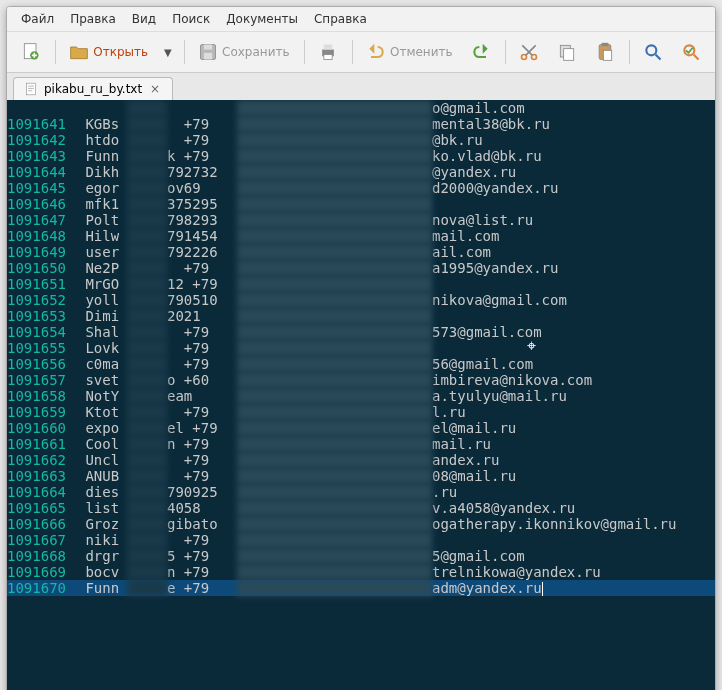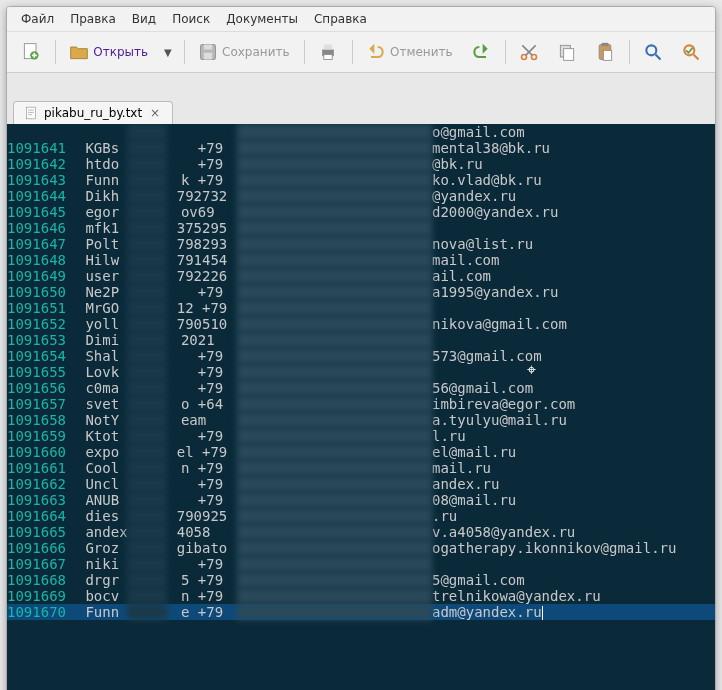--- a/index.html
+++ b/index.html
@@ -10,7 +10,7 @@
   .toolbar { display: flex; align-items: center; padding: 6px 8px; gap: 6px; background: #f2f2f2; border-bottom: 1px solid #ccc; }
   .tbtn { display: flex; align-items: center; gap: 4px; padding: 4px 6px; border-radius: 3px; cursor: default; }
   .tbtn svg { width: 20px; height: 20px; }
-  .tbtn .lbl { color: #4c1d95; }
+  .tbtn .lbl { color: #c2410c; }
   .disabled .lbl { color: #999; }
   .sep { width: 1px; height: 24px; background: #ccc; margin: 0 2px; }
   .dropdown-arrow { font-size: 10px; color: #555; padding: 0 4px; }

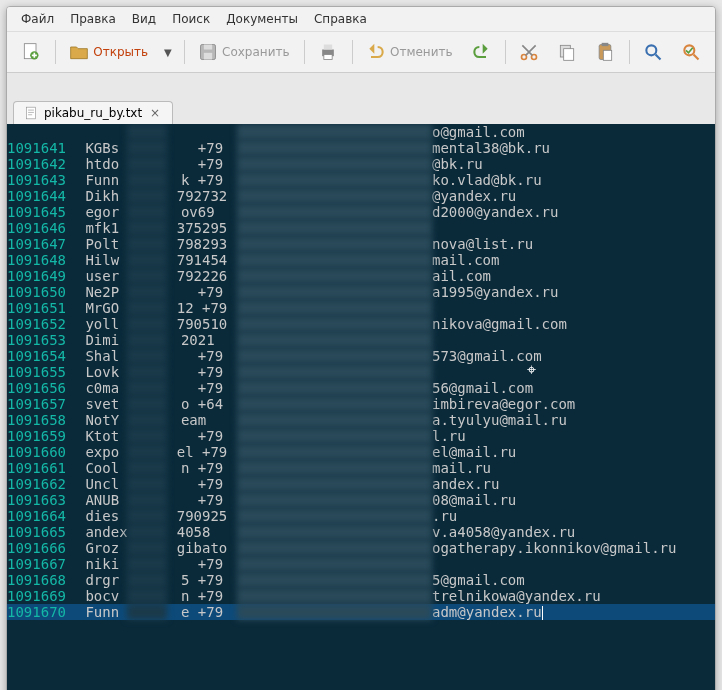--- a/index.html
+++ b/index.html
@@ -15,7 +15,7 @@
   .sep { width: 1px; height: 24px; background: #ccc; margin: 0 2px; }
   .dropdown-arrow { font-size: 10px; color: #555; padding: 0 4px; }
   .tabbar { display: flex; align-items: center; padding: 4px 6px 0 6px; background: #e8e8e8; }
-  .tab { display: flex; align-items: center; gap: 6px; padding: 4px 10px; background: #f5f5f5; border: 1px solid #bbb; border-bottom: none; border-radius: 4px 4px 0 0; margin-top: 24px; }
+  .tab { display: flex; align-items: center; gap: 6px; padding: 4px 10px; background: #f5f5f5; border: 1px solid #bbb; border-bottom: none; border-radius: 4px 4px 0 0; }
   .tab svg { width: 14px; height: 14px; }
   .tab .close { width: 14px; height: 14px; display: flex; align-items: center; justify-content: center; font-size: 12px; color: #666; border-radius: 2px; }
   .editor { background: #0a2a3a; color: #c8c8c8; font-family: "DejaVu Sans Mono", monospace; font-size: 14px; line-height: 16px; padding: 0; height: 636px; overflow: hidden; position: relative; }

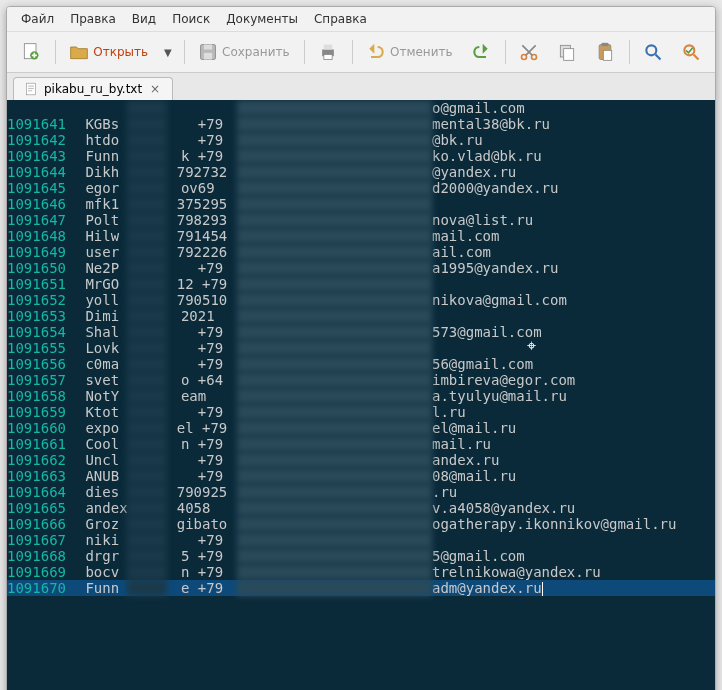--- a/index.html
+++ b/index.html
@@ -24,7 +24,7 @@
   .ln { color: #14b8a6; width: 70px; flex-shrink: 0; }
   .c1 { width: 50px; flex-shrink: 0; overflow: hidden; }
   .blur1 { width: 40px; flex-shrink: 0; background: #1a3a4a; filter: blur(3px); }
-  .c2 { width: 70px; flex-shrink: 0; overflow: hidden; text-align: center; }
+  .c2 { width: 70px; flex-shrink: 0; overflow: hidden; text-align: left; }
   .blur2 { width: 195px; flex-shrink: 0; background: #2a4a5a; filter: blur(3px); }
   .c3 { flex: 1; overflow: hidden; }
   .cursor { display: inline-block; height: 14px; width: 1px; background: #fff; vertical-align: middle; }

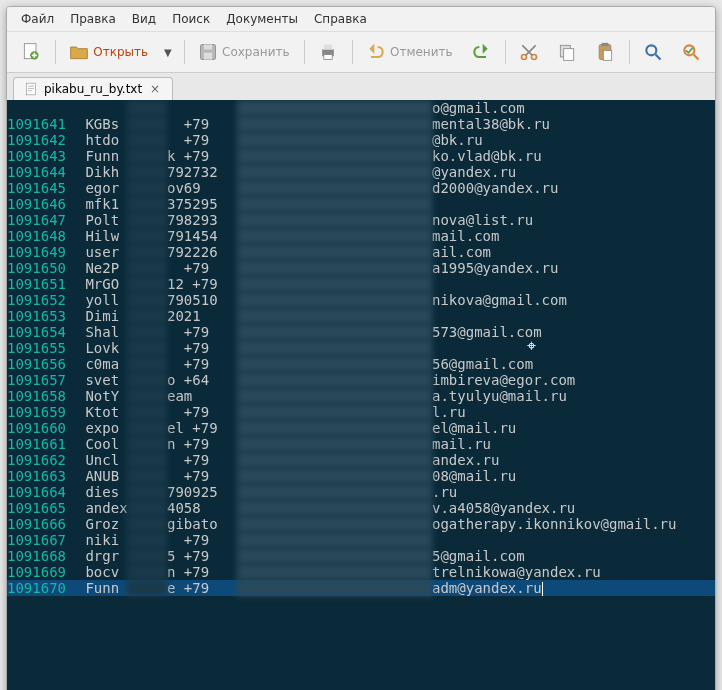--- a/index.html
+++ b/index.html
@@ -157,7 +157,7 @@
       <div class="line"><span class="ln">1091654</span><span class="c1"> Shal</span><span class="blur1"></span><span class="c2">  +79</span><span class="blur2"></span><span class="c3">573@gmail.com</span></div>
       <div class="line"><span class="ln">1091655</span><span class="c1"> Lovk</span><span class="blur1"></span><span class="c2">  +79</span><span class="blur2"></span><span class="c3"></span></div>
       <div class="line"><span class="ln">1091656</span><span class="c1"> c0ma</span><span class="blur1"></span><span class="c2">  +79</span><span class="blur2"></span><span class="c3">56@gmail.com</span></div>
-      <div class="line"><span class="ln">1091657</span><span class="c1"> svet</span><span class="blur1"></span><span class="c2">o +64</span><span class="blur2"></span><span class="c3">imbireva@egor.com</span></div>
+      <div class="line"><span class="ln">1091657</span><span class="c1"> svet</span><span class="blur1"></span><span class="c2">o +60</span><span class="blur2"></span><span class="c3">imbireva@egor.com</span></div>
       <div class="line"><span class="ln">1091658</span><span class="c1"> NotY</span><span class="blur1"></span><span class="c2">eam  </span><span class="blur2"></span><span class="c3">a.tyulyu@mail.ru</span></div>
       <div class="line"><span class="ln">1091659</span><span class="c1"> Ktot</span><span class="blur1"></span><span class="c2">  +79</span><span class="blur2"></span><span class="c3">l.ru</span></div>
       <div class="line"><span class="ln">1091660</span><span class="c1"> expo</span><span class="blur1"></span><span class="c2">el +79</span><span class="blur2"></span><span class="c3">el@mail.ru</span></div>

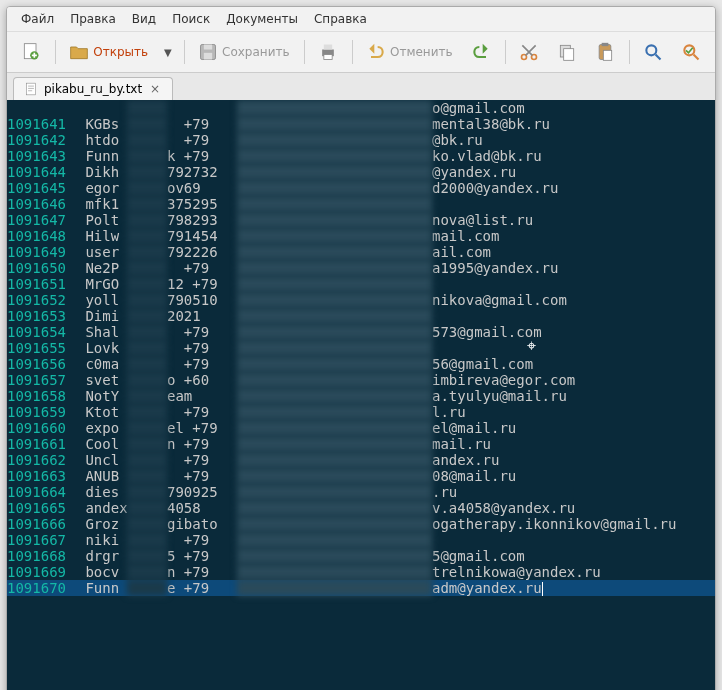--- a/index.html
+++ b/index.html
@@ -157,7 +157,7 @@
       <div class="line"><span class="ln">1091654</span><span class="c1"> Shal</span><span class="blur1"></span><span class="c2">  +79</span><span class="blur2"></span><span class="c3">573@gmail.com</span></div>
       <div class="line"><span class="ln">1091655</span><span class="c1"> Lovk</span><span class="blur1"></span><span class="c2">  +79</span><span class="blur2"></span><span class="c3"></span></div>
       <div class="line"><span class="ln">1091656</span><span class="c1"> c0ma</span><span class="blur1"></span><span class="c2">  +79</span><span class="blur2"></span><span class="c3">56@gmail.com</span></div>
-      <div class="line"><span class="ln">1091657</span><span class="c1"> svet</span><span class="blur1"></span><span class="c2">o +60</span><span class="blur2"></span><span class="c3">imbireva@egor.com</span></div>
+      <div class="line"><span class="ln">1091657</span><span class="c1"> svet</span><span class="blur1"></span><span class="c2">o +60</span><span class="blur2"></span><span class="c3">imbireva@nikova.com</span></div>
       <div class="line"><span class="ln">1091658</span><span class="c1"> NotY</span><span class="blur1"></span><span class="c2">eam  </span><span class="blur2"></span><span class="c3">a.tyulyu@mail.ru</span></div>
       <div class="line"><span class="ln">1091659</span><span class="c1"> Ktot</span><span class="blur1"></span><span class="c2">  +79</span><span class="blur2"></span><span class="c3">l.ru</span></div>
       <div class="line"><span class="ln">1091660</span><span class="c1"> expo</span><span class="blur1"></span><span class="c2">el +79</span><span class="blur2"></span><span class="c3">el@mail.ru</span></div>

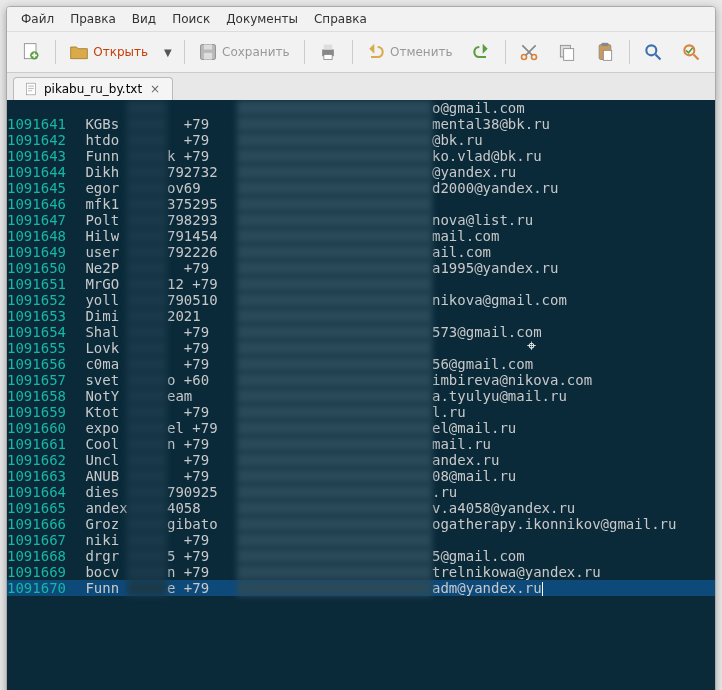--- a/index.html
+++ b/index.html
@@ -165,7 +165,7 @@
       <div class="line"><span class="ln">1091662</span><span class="c1"> Uncl</span><span class="blur1"></span><span class="c2">  +79</span><span class="blur2"></span><span class="c3">andex.ru</span></div>
       <div class="line"><span class="ln">1091663</span><span class="c1"> ANUB</span><span class="blur1"></span><span class="c2">  +79</span><span class="blur2"></span><span class="c3">08@mail.ru</span></div>
       <div class="line"><span class="ln">1091664</span><span class="c1"> dies</span><span class="blur1"></span><span class="c2">790925</span><span class="blur2"></span><span class="c3">.ru</span></div>
-      <div class="line"><span class="ln">1091665</span><span class="c1"> andex</span><span class="blur1"></span><span class="c2">4058  </span><span class="blur2"></span><span class="c3">v.a4058@yandex.ru</span></div>
+      <div class="line"><span class="ln">1091665</span><span class="c1"> list</span><span class="blur1"></span><span class="c2">4058  </span><span class="blur2"></span><span class="c3">v.a4058@yandex.ru</span></div>
       <div class="line"><span class="ln">1091666</span><span class="c1"> Groz</span><span class="blur1"></span><span class="c2">gibato</span><span class="blur2"></span><span class="c3">ogatherapy.ikonnikov@gmail.ru</span></div>
       <div class="line"><span class="ln">1091667</span><span class="c1"> niki</span><span class="blur1"></span><span class="c2">  +79</span><span class="blur2"></span><span class="c3"></span></div>
       <div class="line"><span class="ln">1091668</span><span class="c1"> drgr</span><span class="blur1"></span><span class="c2">5 +79</span><span class="blur2"></span><span class="c3">5@gmail.com</span></div>

